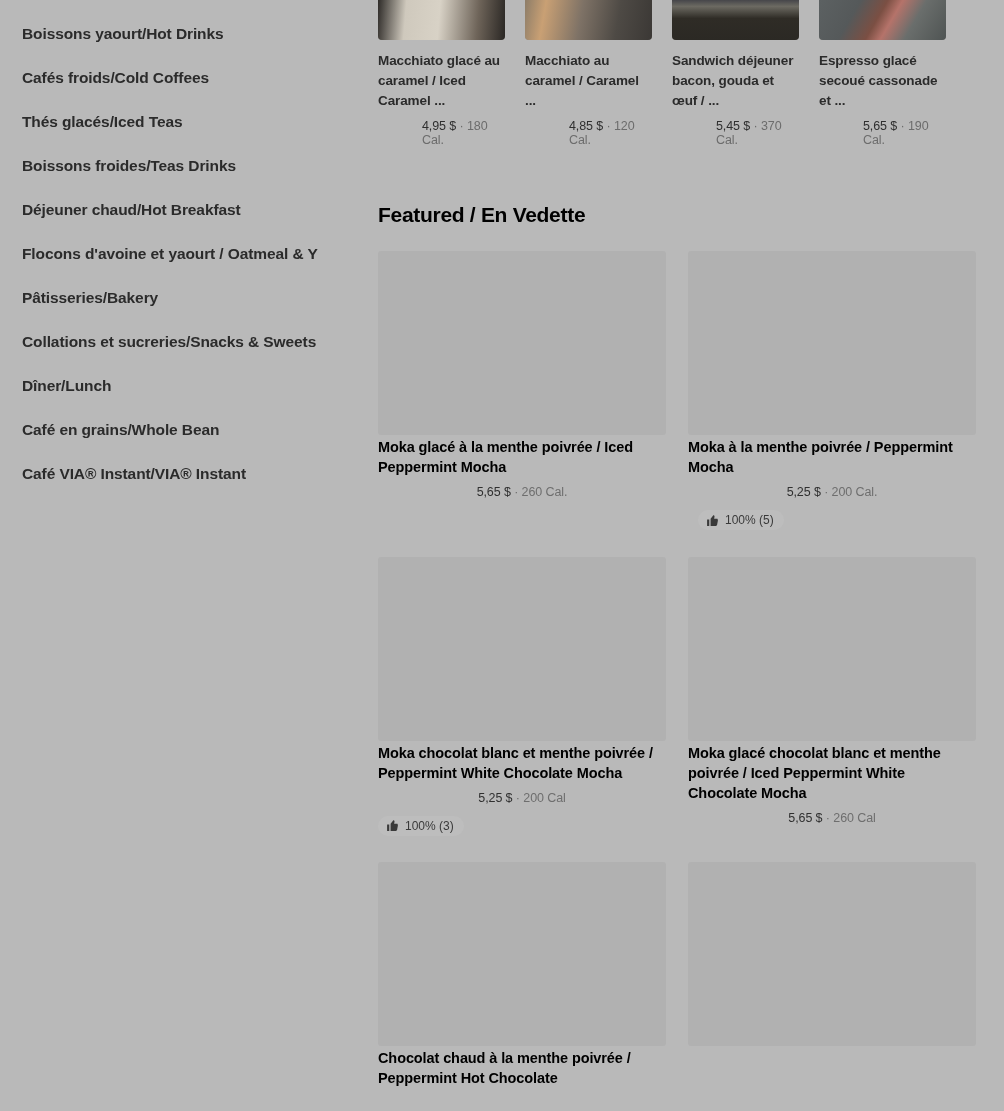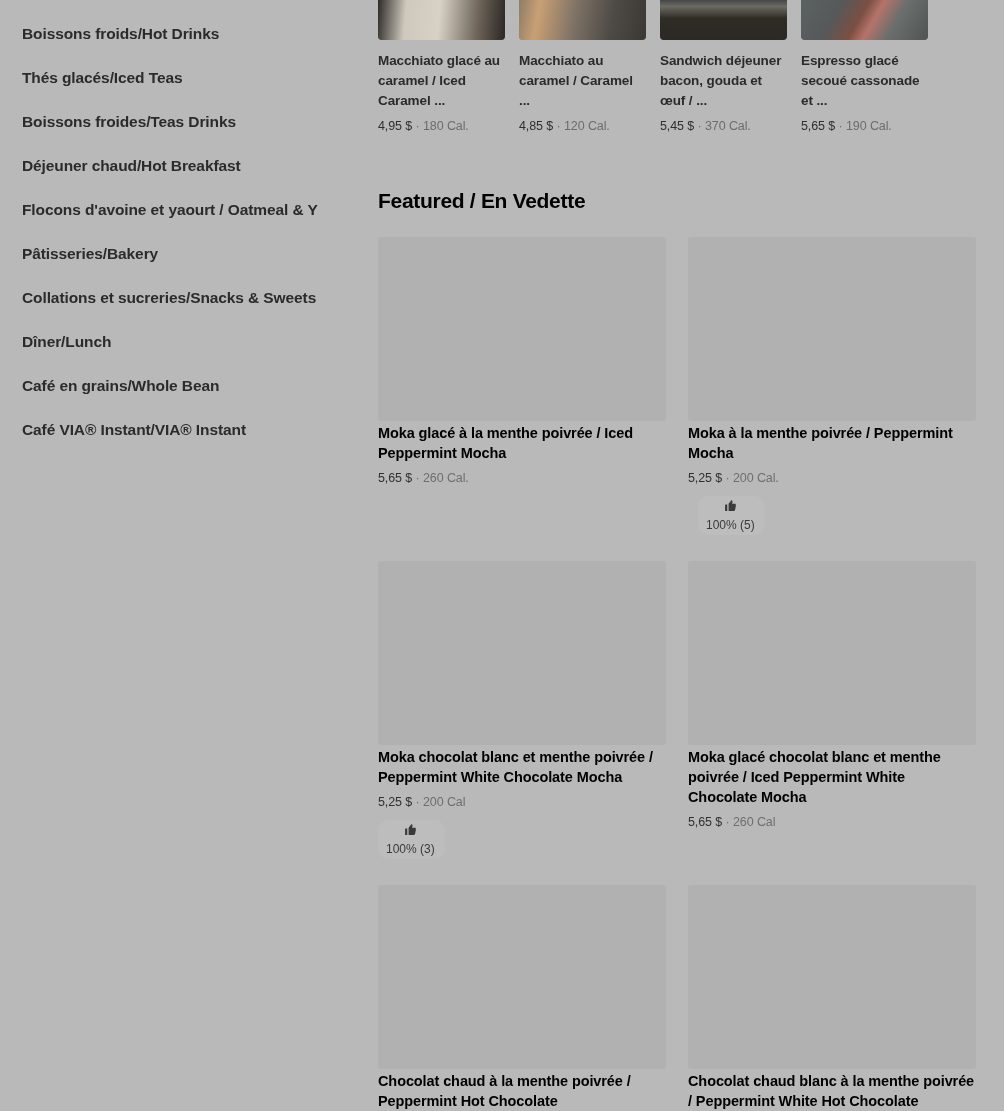--- a/index.html
+++ b/index.html
@@ -164,7 +164,7 @@
 <body>
 
 <nav id="sidebar">
-  <div class="nav-item">Boissons froids/Hot Drinks</div>
+  <div class="nav-item">Boissons yaourt/Hot Drinks</div>
   <div class="nav-item">Thés glacés/Iced Teas</div>
   <div class="nav-item">Boissons froides/Teas Drinks</div>
   <div class="nav-item">Déjeuner chaud/Hot Breakfast</div>

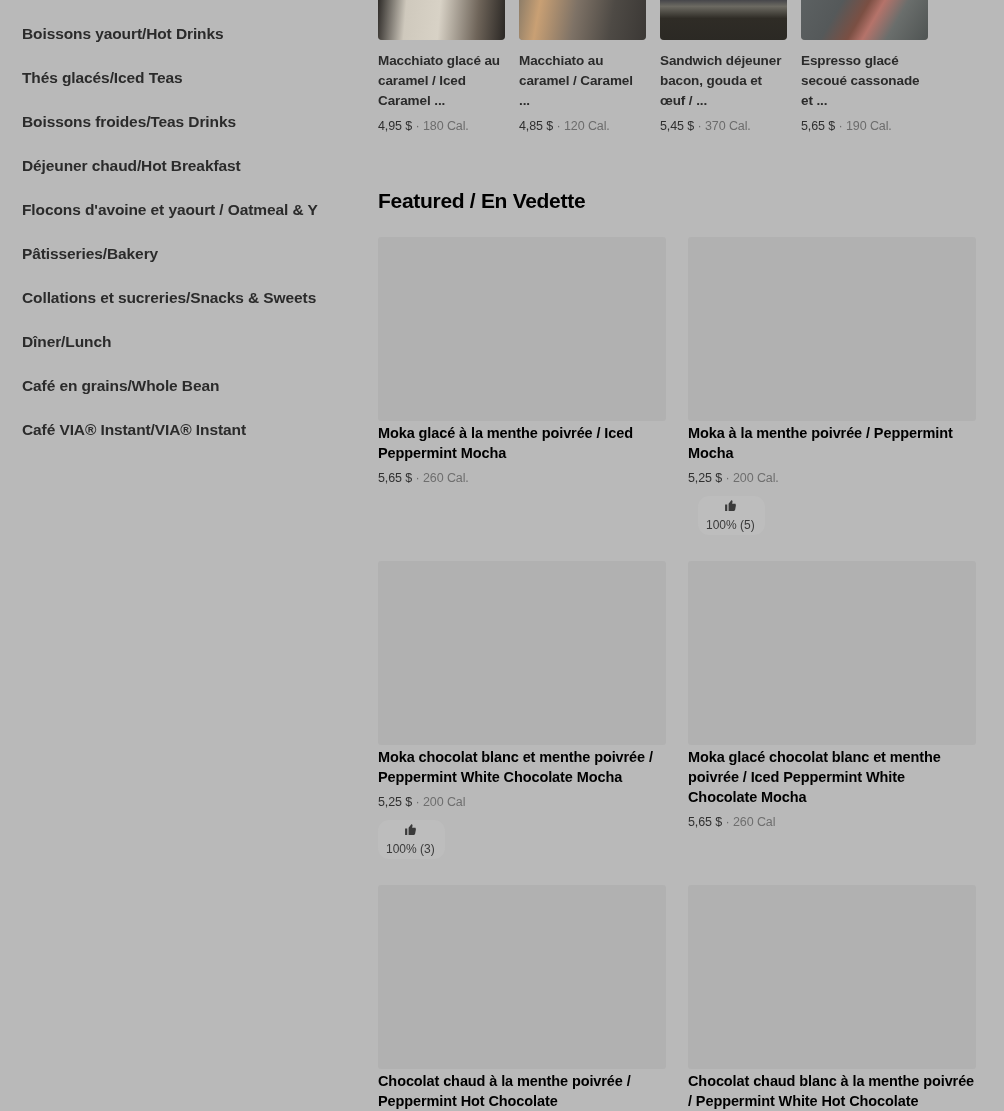--- a/index.html
+++ b/index.html
@@ -55,7 +55,7 @@
   
   #top-strip {
     display: flex;
-    gap: 14px;
+    gap: 20px;
     margin-top: 0;
     padding-top: 0;
   }

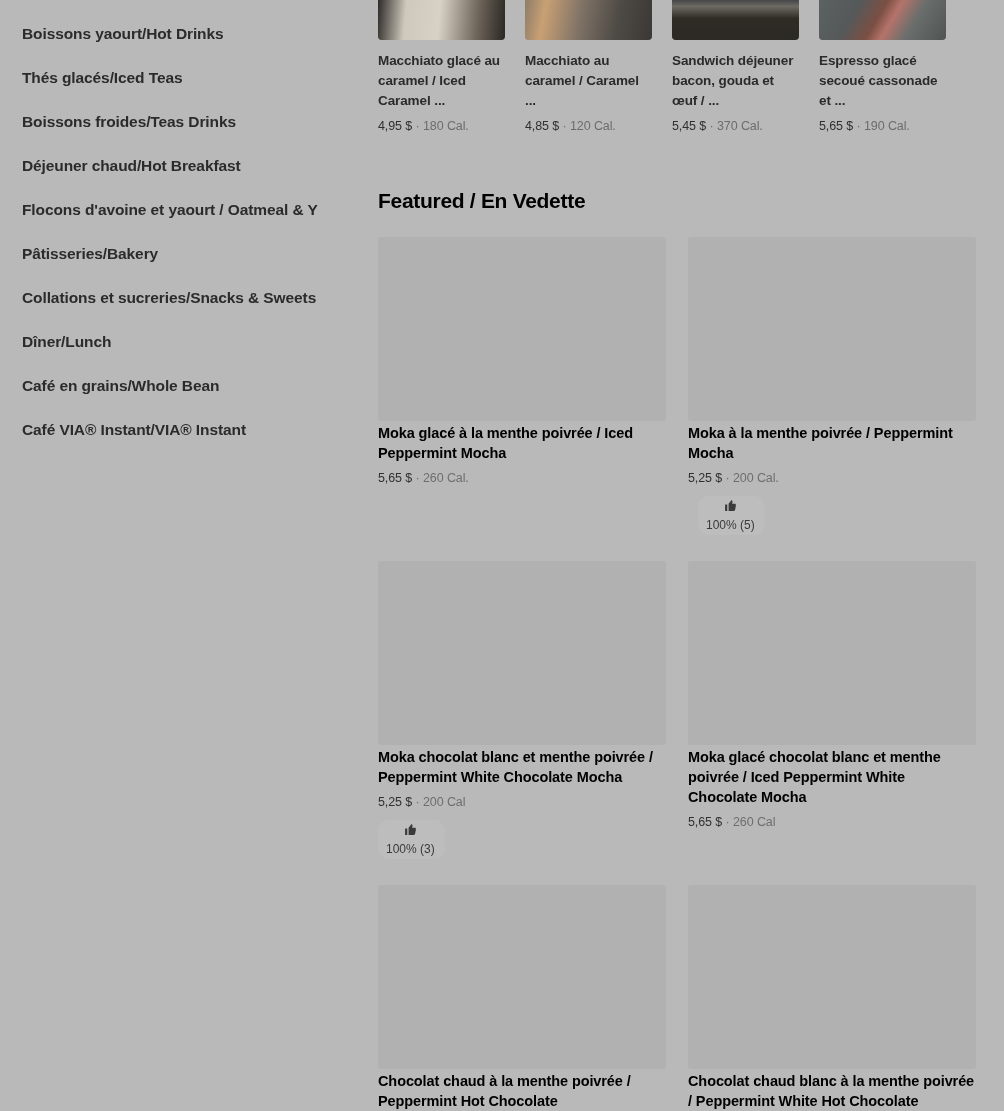--- a/index.html
+++ b/index.html
@@ -165,6 +165,7 @@
 
 <nav id="sidebar">
   <div class="nav-item">Boissons yaourt/Hot Drinks</div>
+  <div class="nav-item">Cafés froids/Cold Coffees</div>
   <div class="nav-item">Thés glacés/Iced Teas</div>
   <div class="nav-item">Boissons froides/Teas Drinks</div>
   <div class="nav-item">Déjeuner chaud/Hot Breakfast</div>

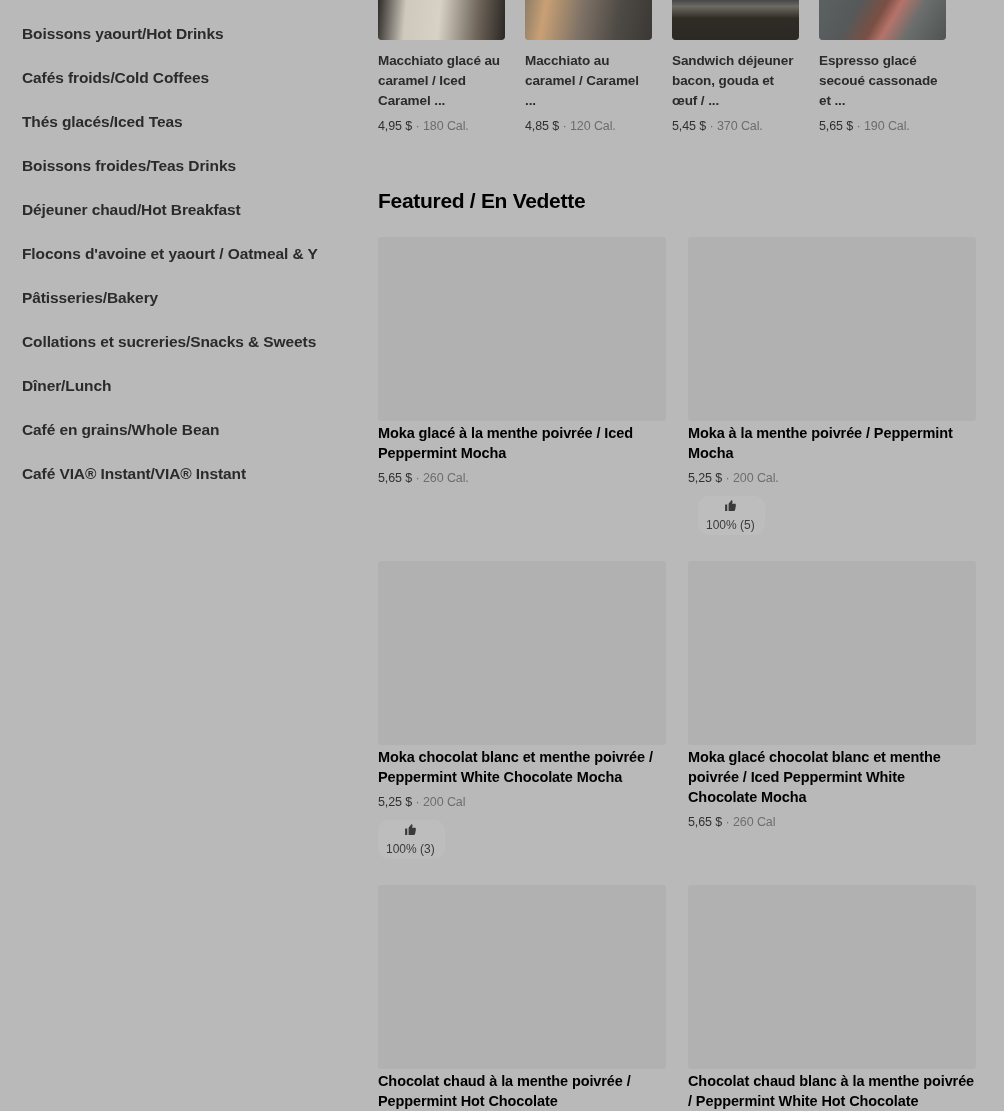--- a/index.html
+++ b/index.html
@@ -95,6 +95,7 @@
     color: #6c6c6c;
     margin-top: 8px;
     letter-spacing: -0.1px;
+    margin-left: 44px;
   }
   .small-meta .price { color: #2f2f2f; font-weight: 400; }
 

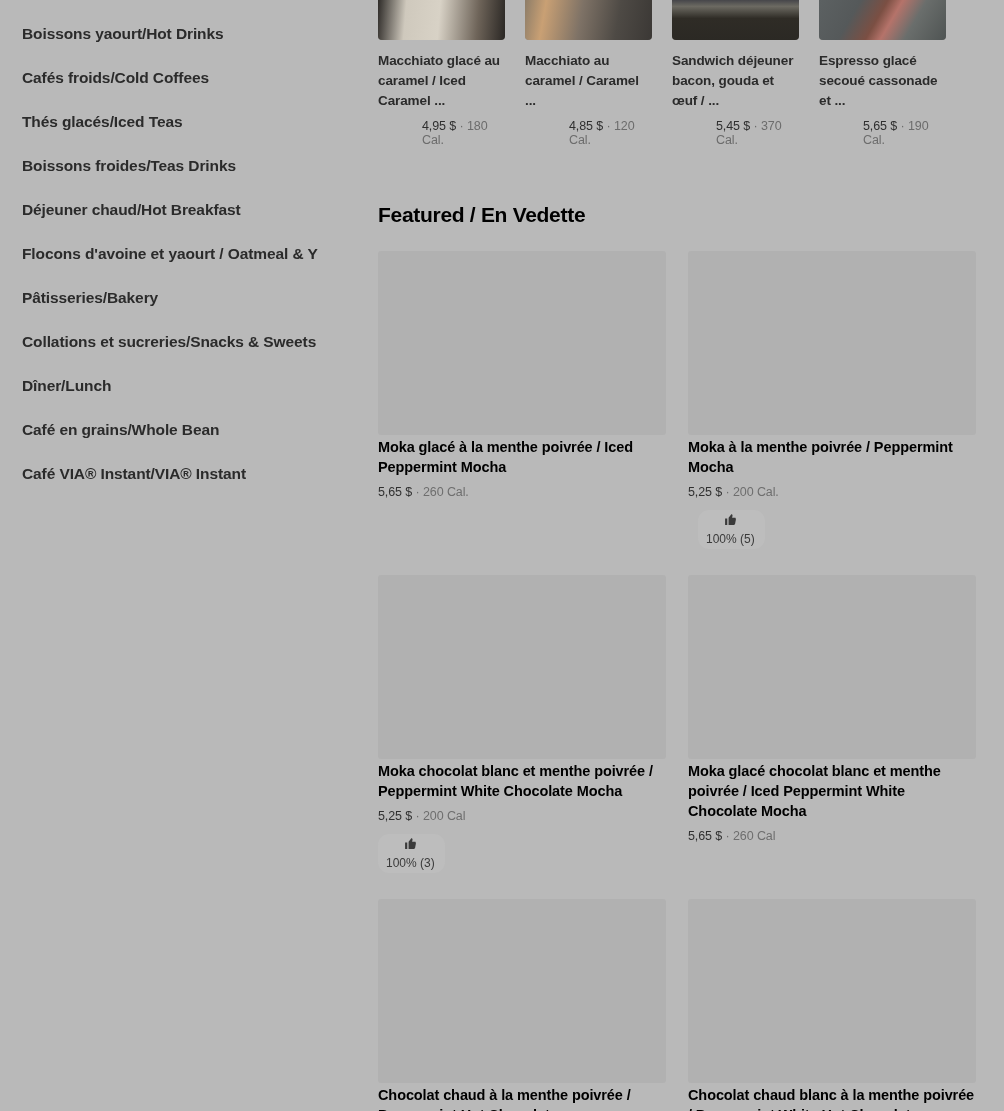--- a/index.html
+++ b/index.html
@@ -140,6 +140,7 @@
     color: #6e6e6e;
     margin-top: 8px;
     letter-spacing: -0.1px;
+    text-align: center;
   }
   .feat-meta .price { color: #303030; }
   .rating {

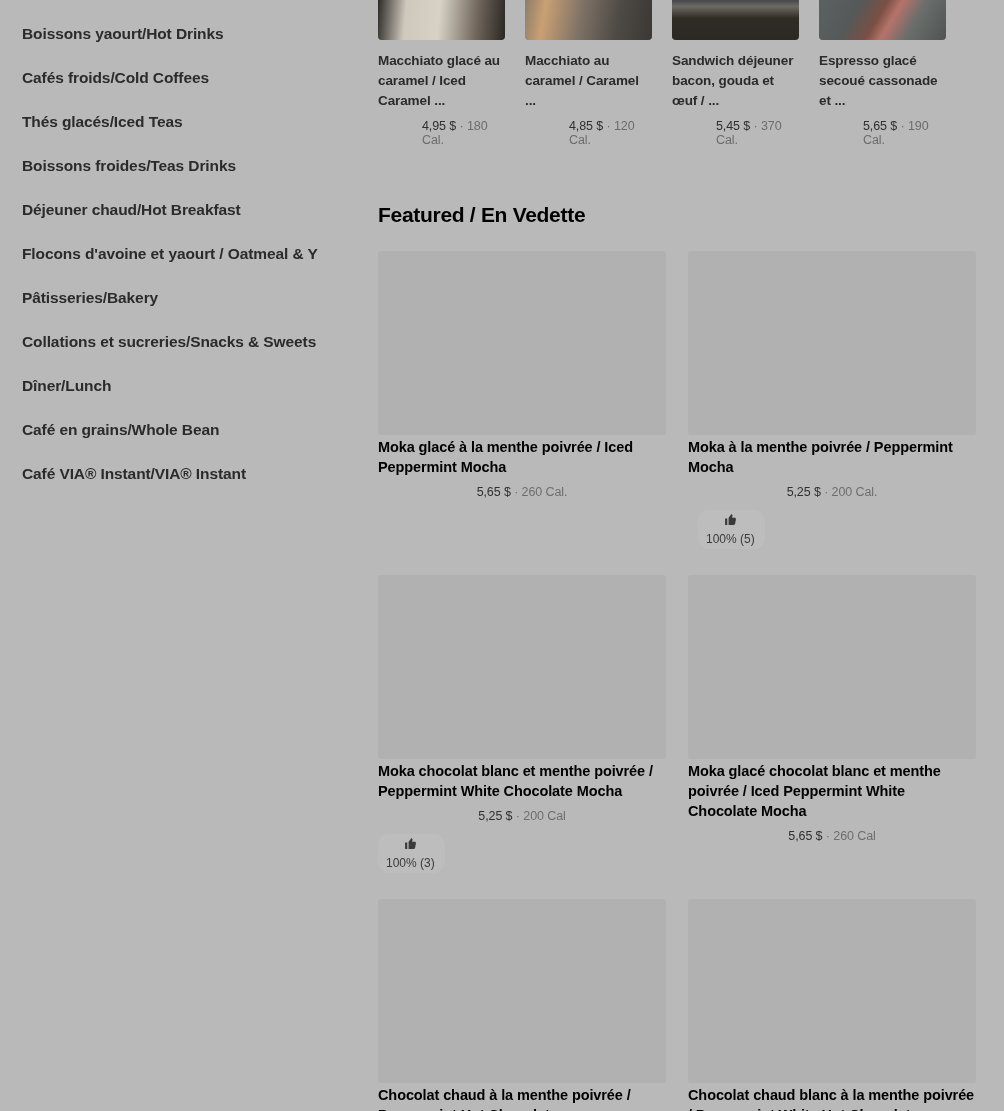--- a/index.html
+++ b/index.html
@@ -154,7 +154,6 @@
     margin-left: 10px;
     font-size: 12px;
     color: #3a3a3a;
-    flex-direction: column;
   }
   .rating svg { display: block; }
 

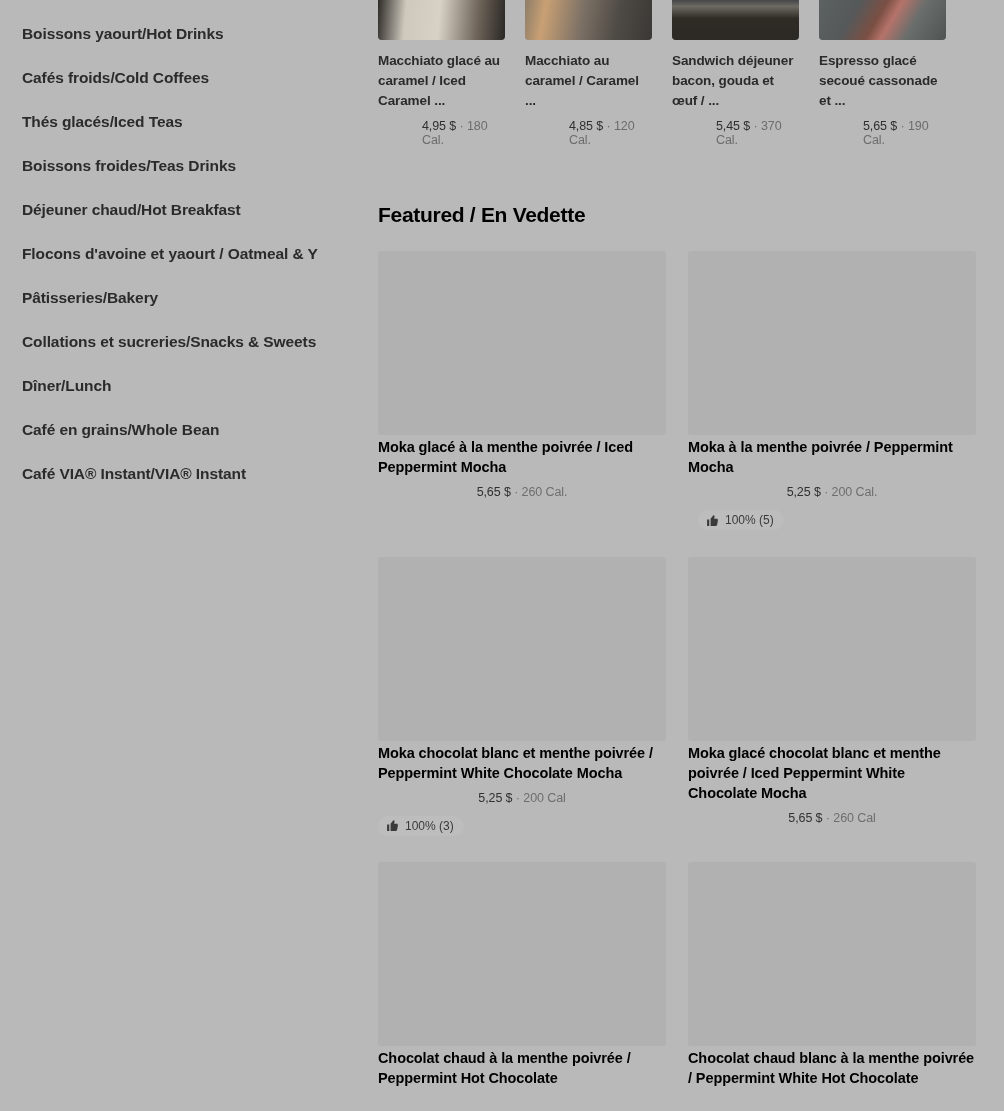--- a/index.html
+++ b/index.html
@@ -300,7 +300,6 @@
 
     <article class="feat-card row3">
       <div class="feat-thumb"></div>
-      <div class="feat-title">Chocolat chaud blanc à la menthe poivrée  / Peppermint White Hot Chocolate</div>
       <div class="feat-meta">
         <span class="price"></span>
         <span></span>

